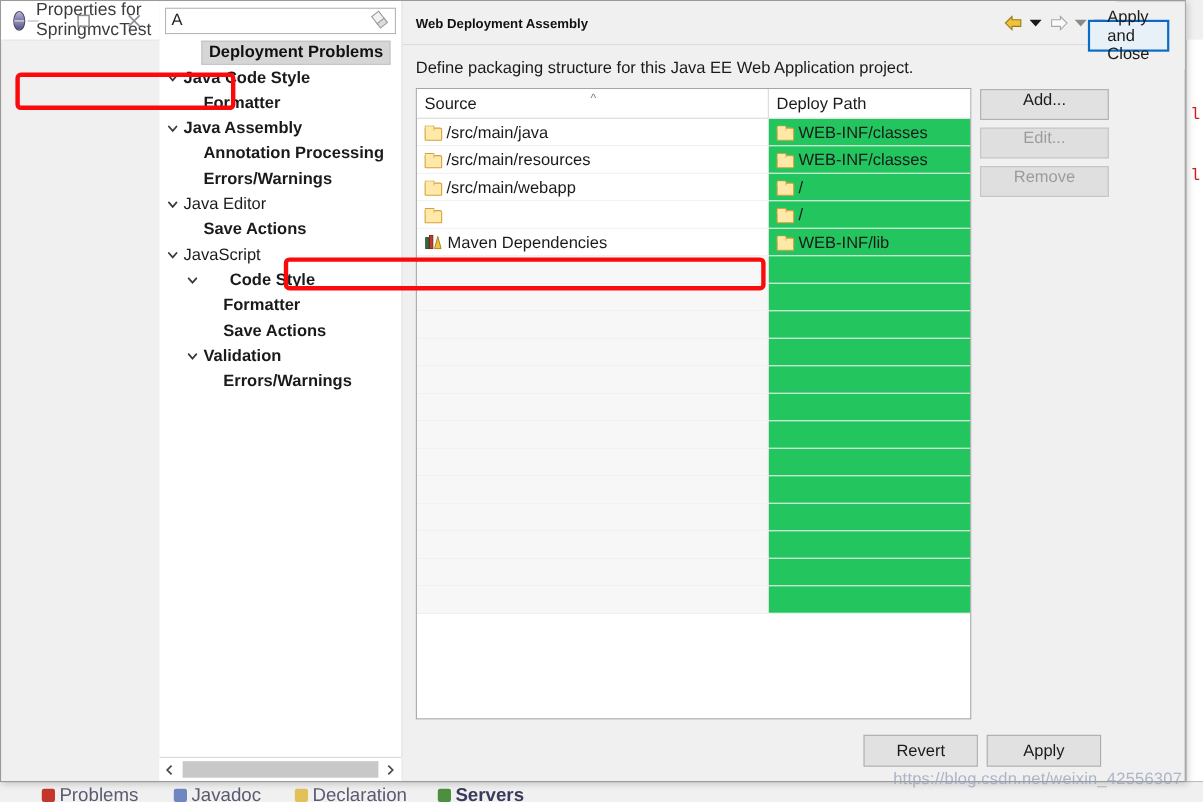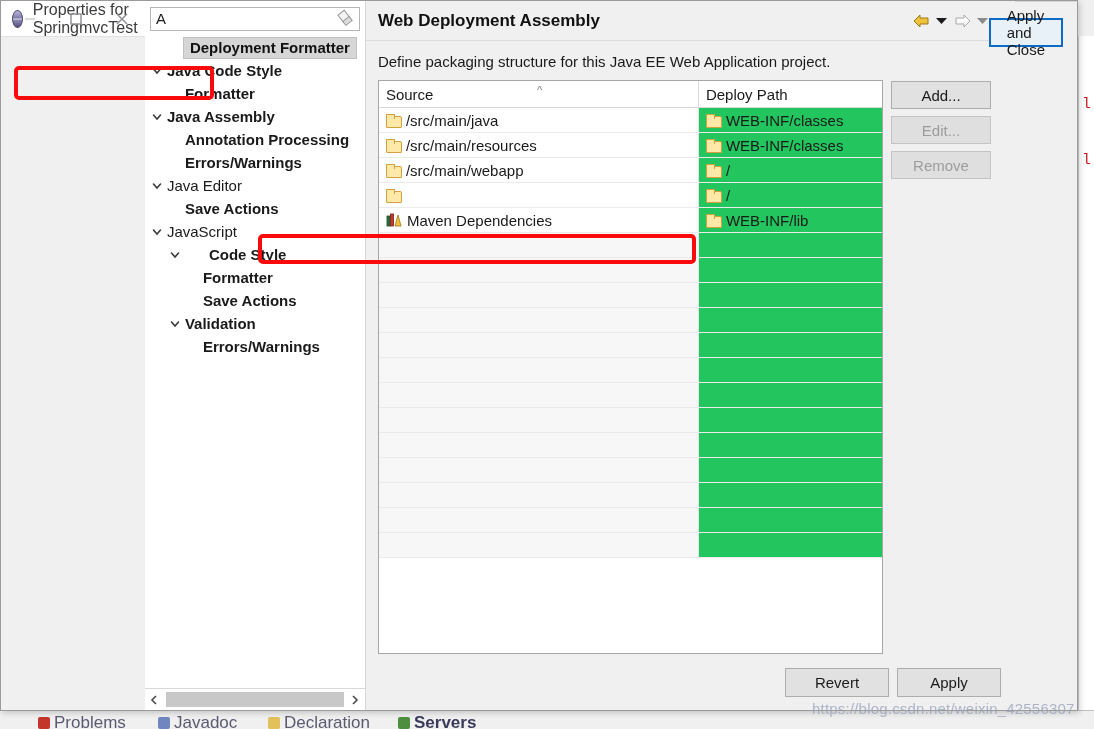--- a/index.html
+++ b/index.html
@@ -125,7 +125,7 @@
     height: 40px; display: flex; align-items: center; position: relative;
     padding-left: 12px; border-bottom: 1px solid #dcdcdc;
   }
-  .page-title { font-size: 17px; font-weight: bold; color: #111; }
+  .page-title { font-size: 12px; font-weight: bold; color: #111; }
   .nav-btns { position: absolute; right: 8px; top: 0; height: 40px; display: flex; align-items: center; gap: 2px; }
   .nav-btn { width: 22px; height: 24px; display: flex; align-items: center; justify-content: center; }
   .nav-caret { width: 15px; height: 24px; display: flex; align-items: center; justify-content: center; }

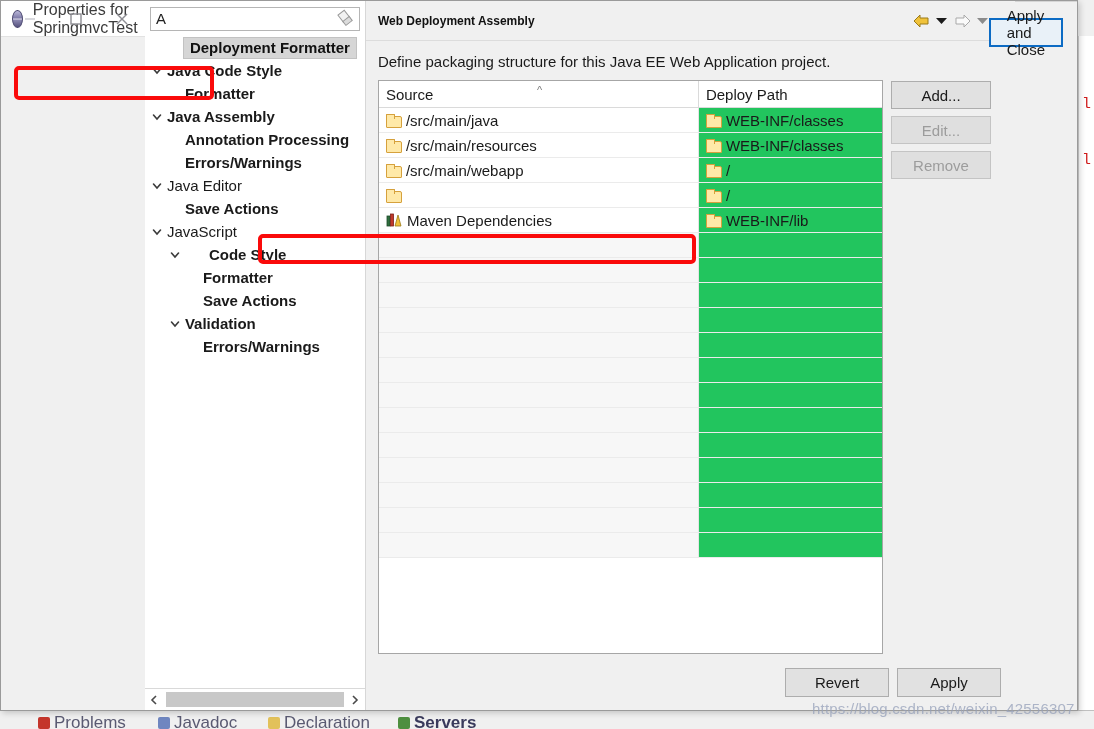--- a/index.html
+++ b/index.html
@@ -303,7 +303,7 @@
         <div class="tree" id="tree-list">
             <div class="tree-item bold selected" style="padding-left: 22px;">
               <span class="twisty"></span>
-              <span class="tlabel">Deployment Formatter</span>
+              <span class="tlabel">Deployment Problems</span>
             </div>
             <div class="tree-item bold" style="padding-left: 4px;">
               <span class="twisty">

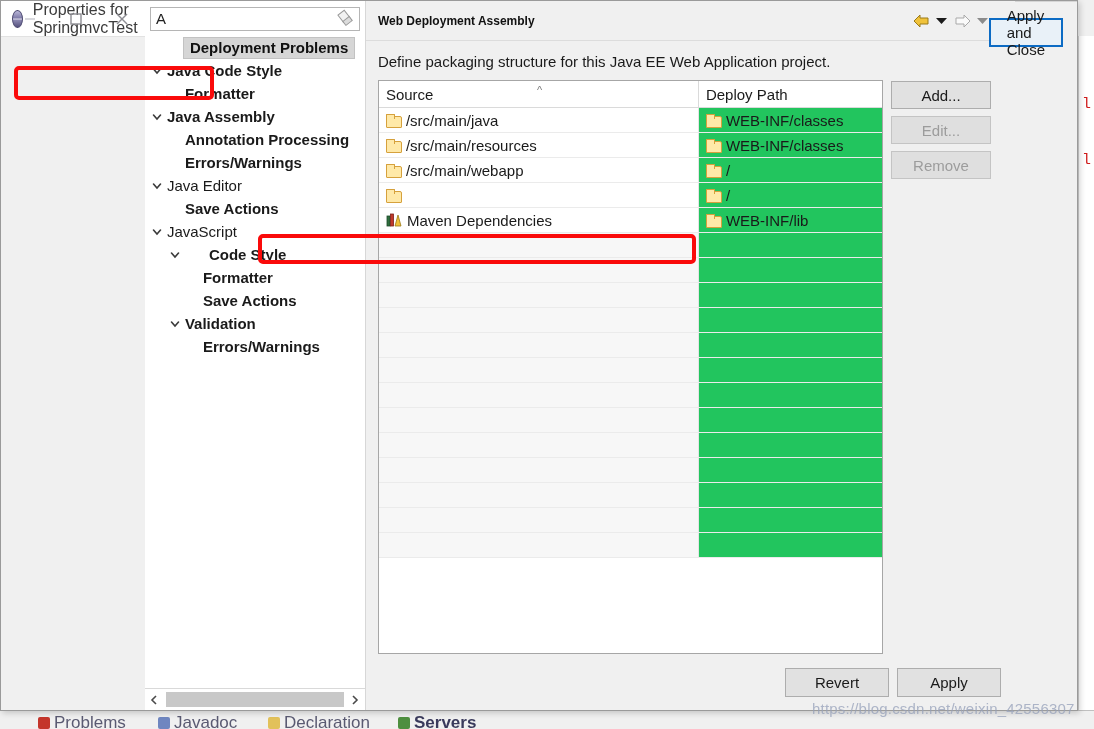--- a/index.html
+++ b/index.html
@@ -173,10 +173,10 @@
 
   .side-buttons { width: 118px; padding-left: 8px; padding-top: 1px; }
   .sbtn {
-    width: 100px; height: 28px; margin-bottom: 7px;
+    width: 117px; height: 28px; margin-bottom: 7px;
     background: #e1e1e1; border: 1px solid #adadad;
     font-size: 15px; color: #1a1a1a;
-    display: flex; align-items: center; justify-content: center;
+    display: flex; justify-content: center;
   }
   .sbtn.disabled { color: #9c9c9c; border-color: #c4c4c4; background: #dfdfdf; }
 

